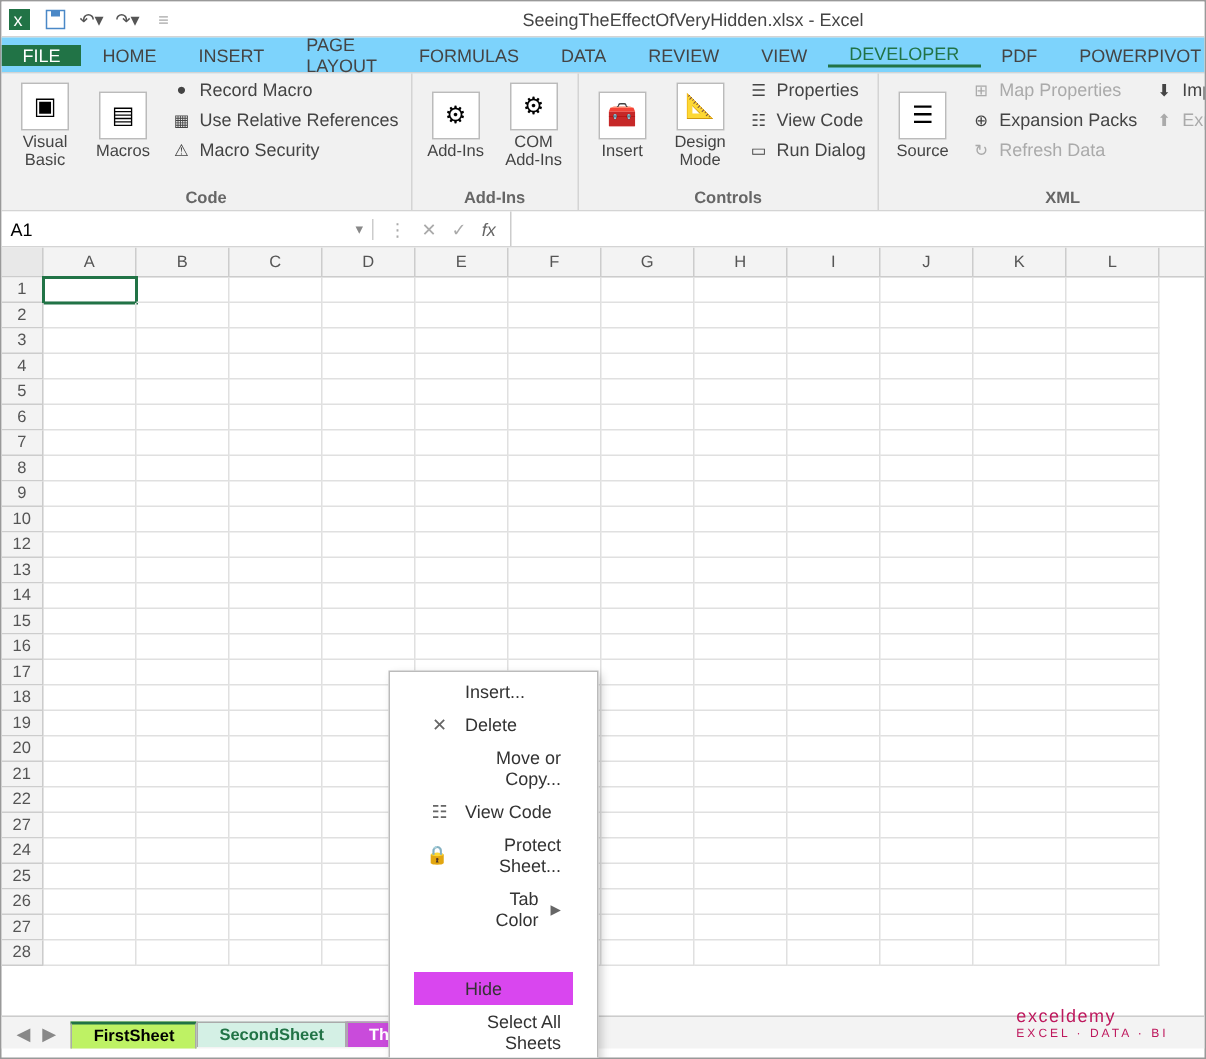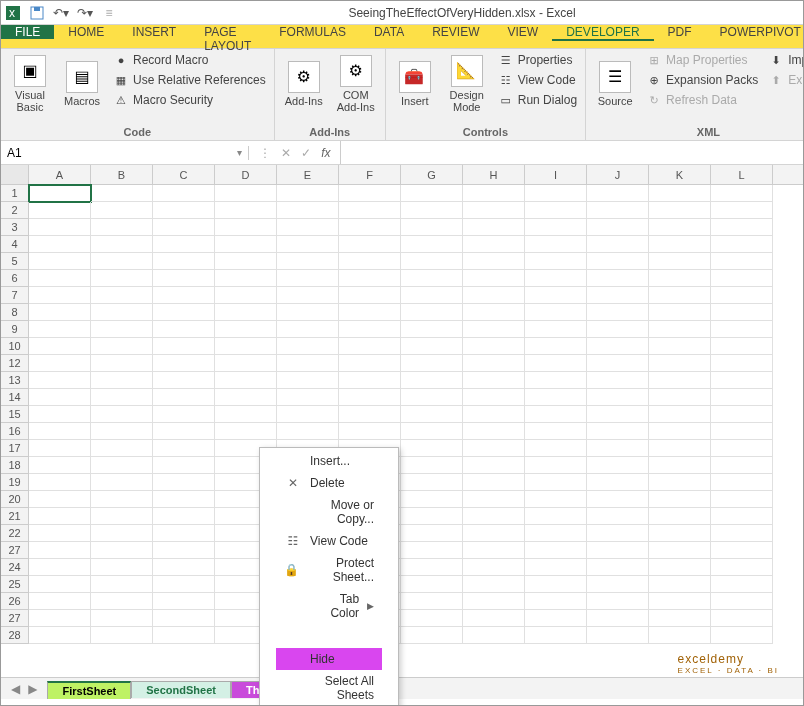--- a/index.html
+++ b/index.html
@@ -12,7 +12,7 @@
 .title-text { flex: 1; text-align: center; color: #444; font-size: 12px; }
 
 
-.ribbon-tabs { height: 24px; background: #fde047; display: flex; align-items: flex-start; border-bottom: 1px solid #d4d4d4; }
+.ribbon-tabs { height: 24px; background: #7dd3fc; display: flex; align-items: center; border-bottom: 1px solid #d4d4d4; }
 .tab { padding: 0 14px; display: flex; align-items: center; color: #444; font-size: 12px; cursor: pointer; }
 .tab.file { background: #217346; color: #fff; font-weight: normal; }
 .tab.active { color: #217346; border-bottom: 2px solid #217346; }

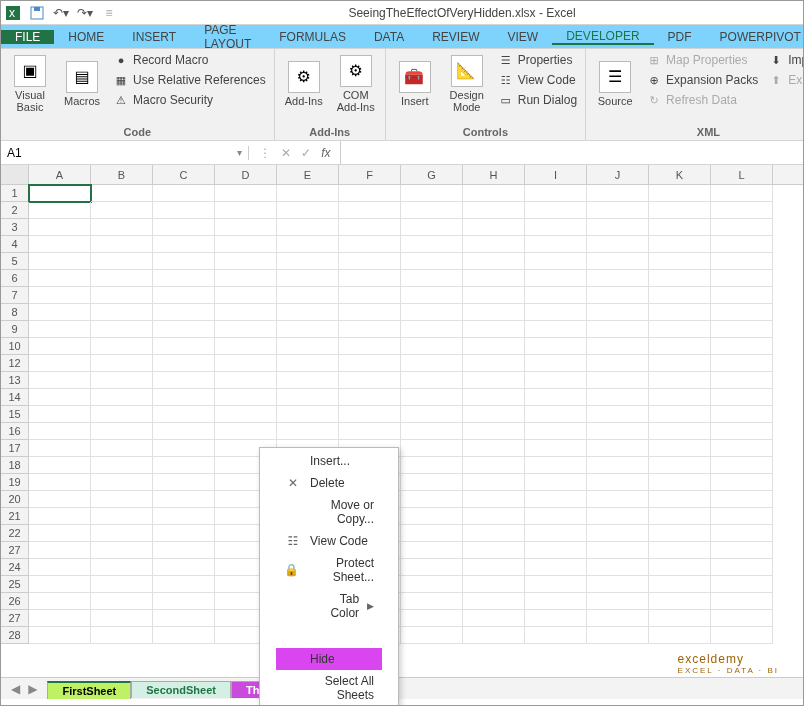--- a/index.html
+++ b/index.html
@@ -66,7 +66,7 @@
 .ctx-item .arrow { margin-left: auto; font-size: 9px; color: #666; }
 
 
-.wm { position: absolute; right: 24px; bottom: 30px; color: #a16207; font-size: 14px; letter-spacing: 1px; pointer-events: none; }
+.wm { position: absolute; right: 24px; bottom: 12px; color: #be185d; font-size: 14px; letter-spacing: 1px; pointer-events: none; }
 .wm small { display: block; font-size: 8px; letter-spacing: 2px; }
 </style>
 </head>

